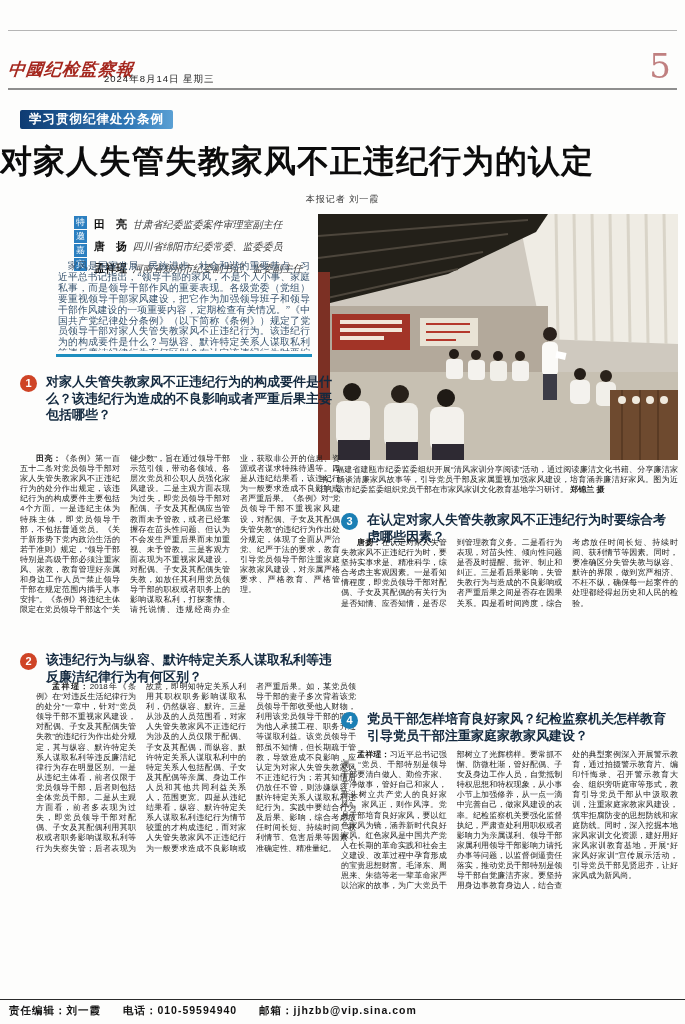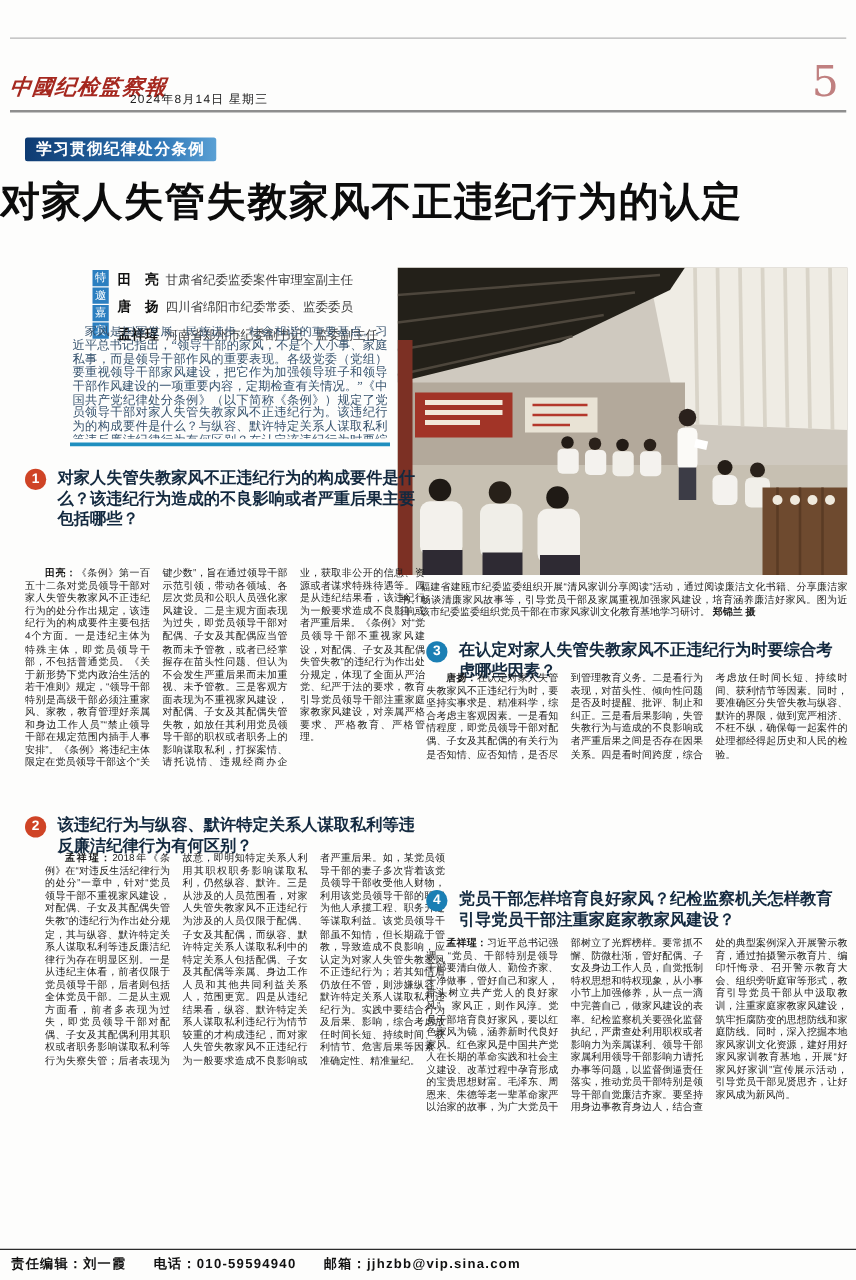--- a/index.html
+++ b/index.html
@@ -62,6 +62,7 @@
 
   <div class="banner">学习贯彻纪律处分条例</div>
   <div class="headline">对家人失管失教家风不正违纪行为的认定</div>
+  <div class="byline">本报记者 刘一霞</div>
 
   <div class="guests">
     <div class="guest-label">

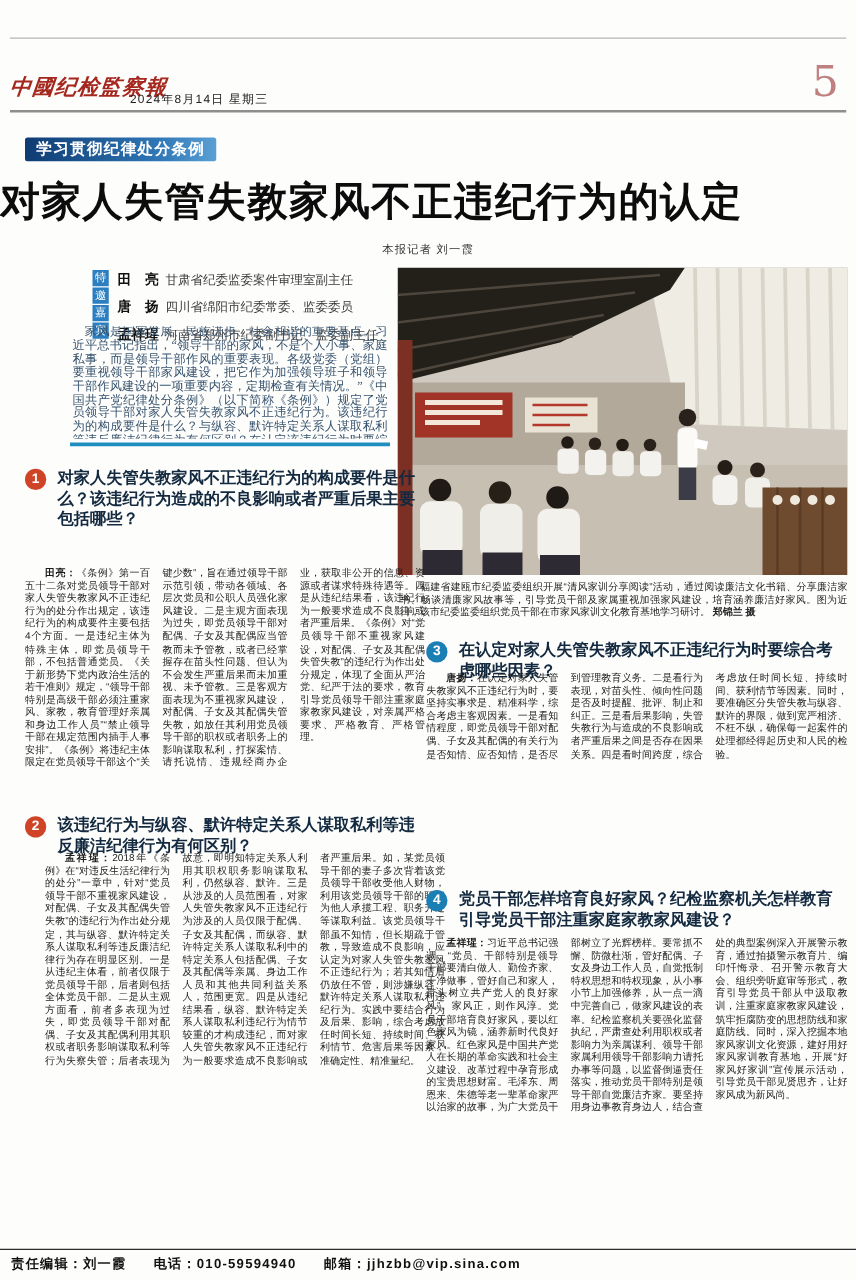--- a/index.html
+++ b/index.html
@@ -28,7 +28,7 @@
   .guest-rows { margin-left:20px; }
   .guest-row { margin-bottom:4px; white-space:nowrap; }
   .guest-name { display:inline-block; width:34px; font-weight:bold; font-size:11px; color:#111; font-family:"Liberation Serif", serif; }
-  .guest-title { font-size:10px; color:#3a3a3a; font-family:"Liberation Serif", serif; }
+  .guest-title { font-size:10px; color:#3a3a3a; font-family:"Liberation Serif", serif; font-style:italic; }
 
   .intro { position:absolute; left:58px; top:261px; width:252px; height:90px; font-size:9.8px; line-height:10.9px; color:#37536e; text-align:justify; text-indent:1em; overflow:hidden; font-family:"Liberation Serif", serif; }
   .intro-rule { position:absolute; left:56px; top:354px; width:256px; height:3px; background:#1f8fbf; }

